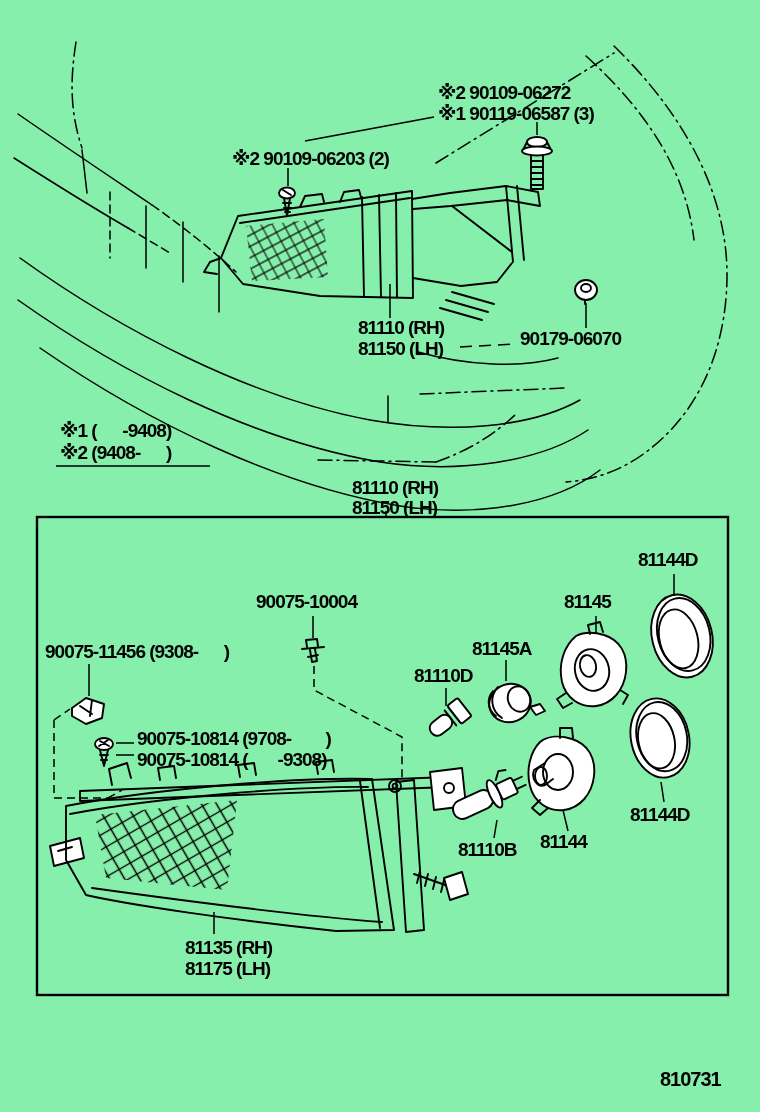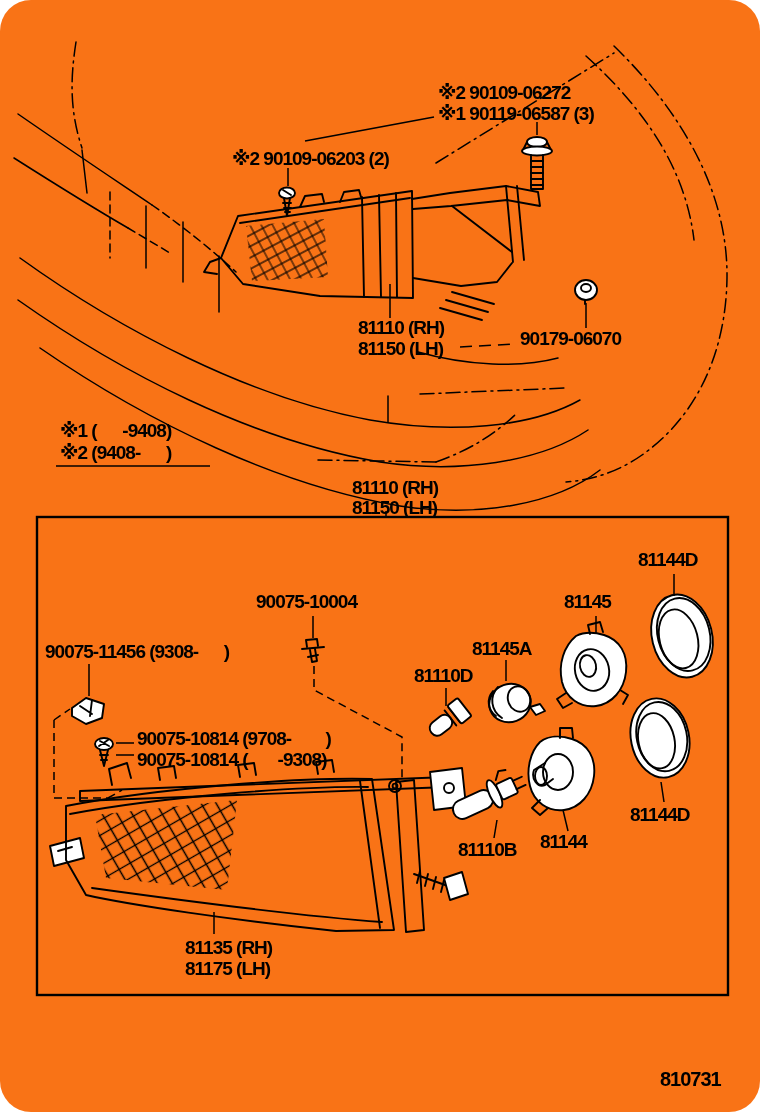--- a/index.html
+++ b/index.html
@@ -3,7 +3,7 @@
 <meta charset="utf-8">
 <style>
   html,body{margin:0;padding:0;background:#ffffff;}
-  .page{position:relative;width:760px;height:1112px;background:#f97316;overflow:hidden;border-radius:31px;}
+  .page{position:relative;width:760px;height:1112px;background:#86efac;overflow:hidden;}
   svg{display:block;}
   svg text{
     font-family:"Liberation Sans","DejaVu Sans",sans-serif;

